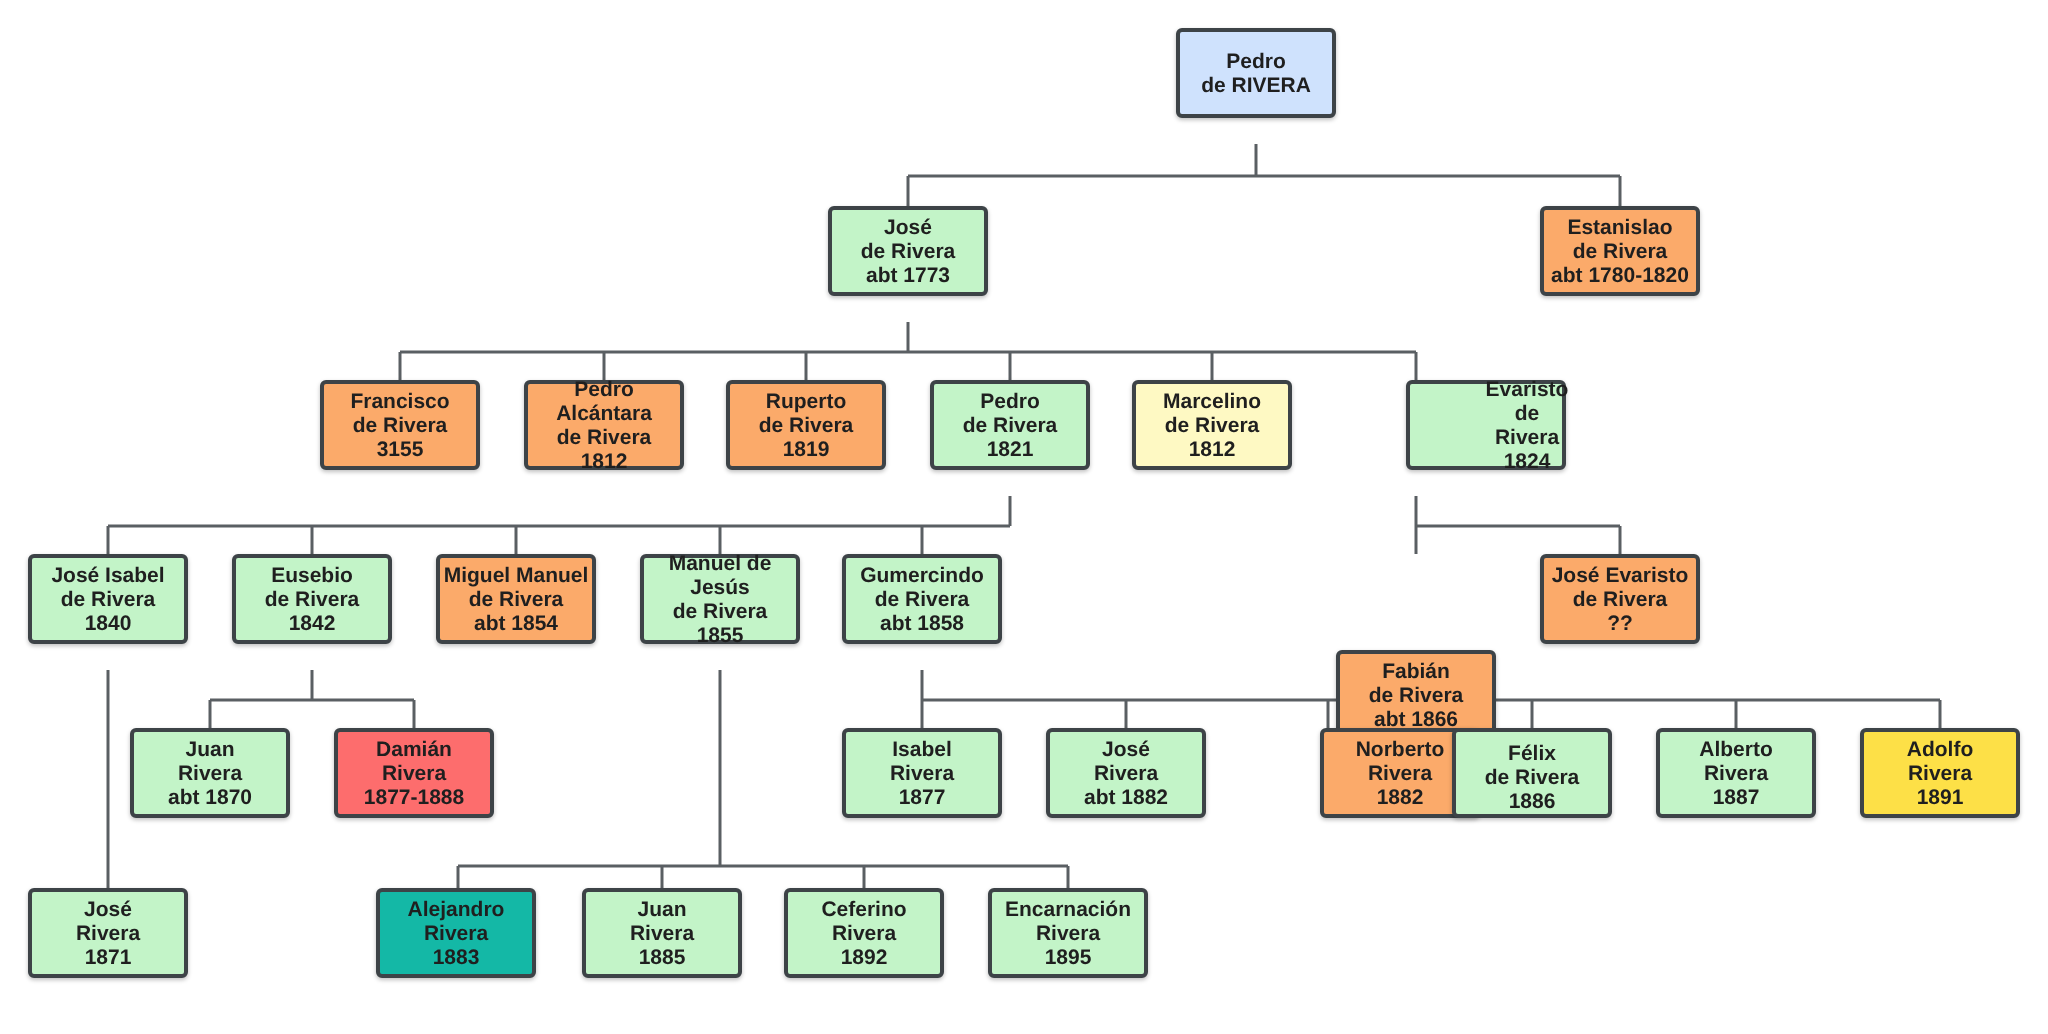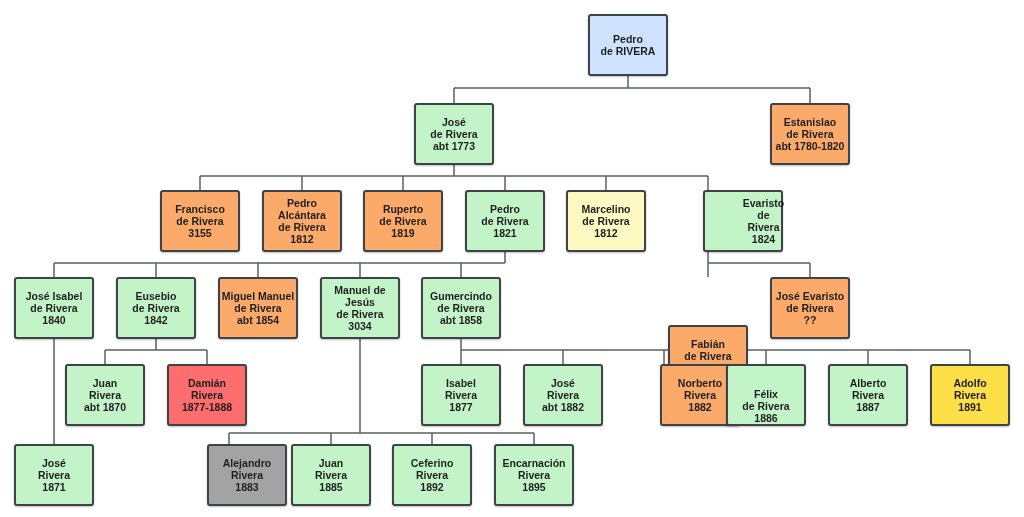--- a/index.html
+++ b/index.html
@@ -6,7 +6,7 @@
   body { width:1024px; height:517px; position:relative; overflow:hidden;
          font-family:"Liberation Sans", sans-serif; }
   #lines { position:absolute; left:0; top:0; width:1024px; height:517px; }
-  .node { position:absolute; width:80px; height:62px; box-sizing:border-box;
+  .node { position:absolute; width:80px; height:45px; box-sizing:border-box;
           border:2px solid #3d4347; border-radius:3px;
           display:flex; align-items:center; justify-content:center; text-align:center;
           box-shadow:0 1px 2px rgba(0,0,0,0.25); cursor:pointer; }

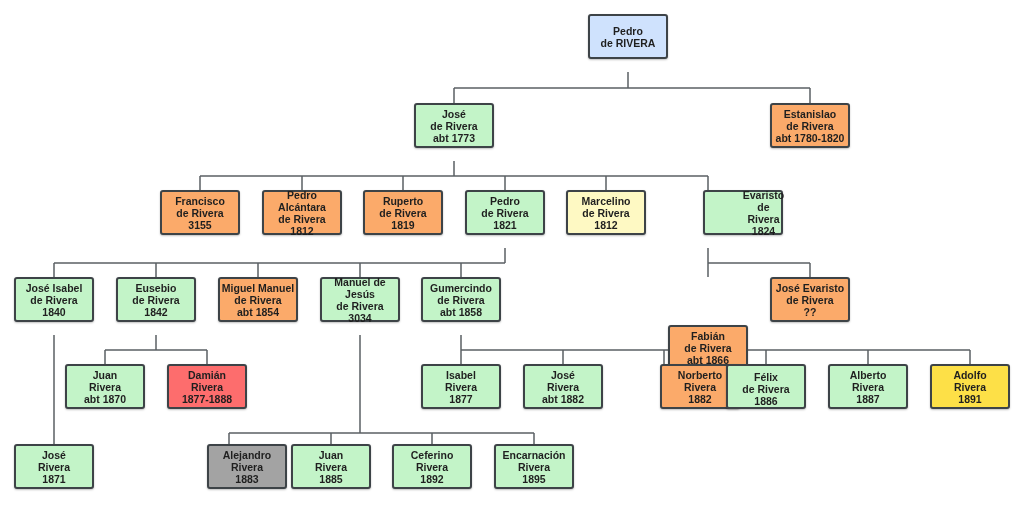--- a/index.html
+++ b/index.html
@@ -124,7 +124,7 @@
       <span class="txt">Manuel de
 Jesús
 de Rivera
-3034</span>
+1855</span>
     </div>
     <div class="node" style="left: 421px; top: 277px; background: rgb(195, 244, 200);">
       <span class="txt">Gumercindo

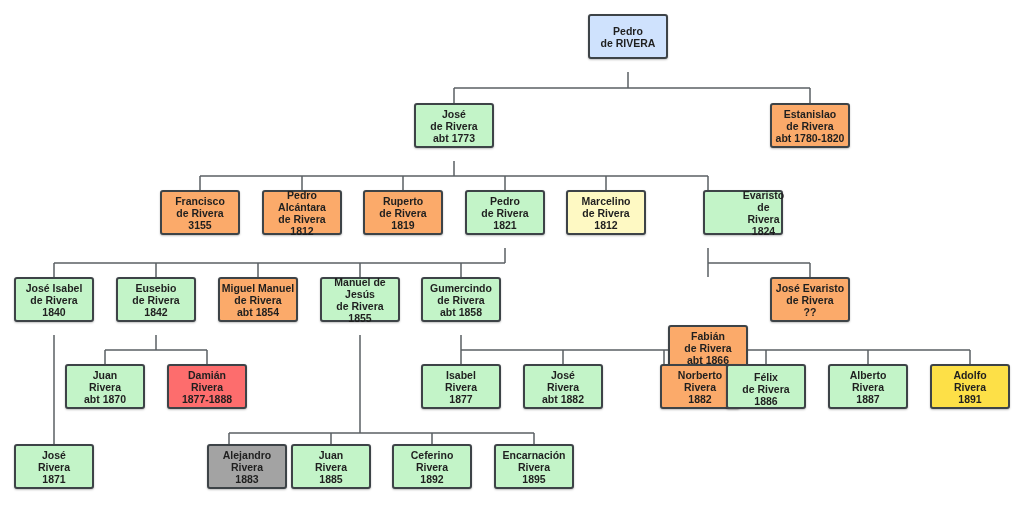--- a/index.html
+++ b/index.html
@@ -186,7 +186,7 @@
 Rivera
 1871</span>
     </div>
-    <div class="node" style="left: 207px; top: 444px; background: #a3a3a3;">
+    <div class="node" style="left: 188px; top: 444px; background: #14b8a6;">
       <span class="txt">Alejandro
 Rivera
 1883</span>

